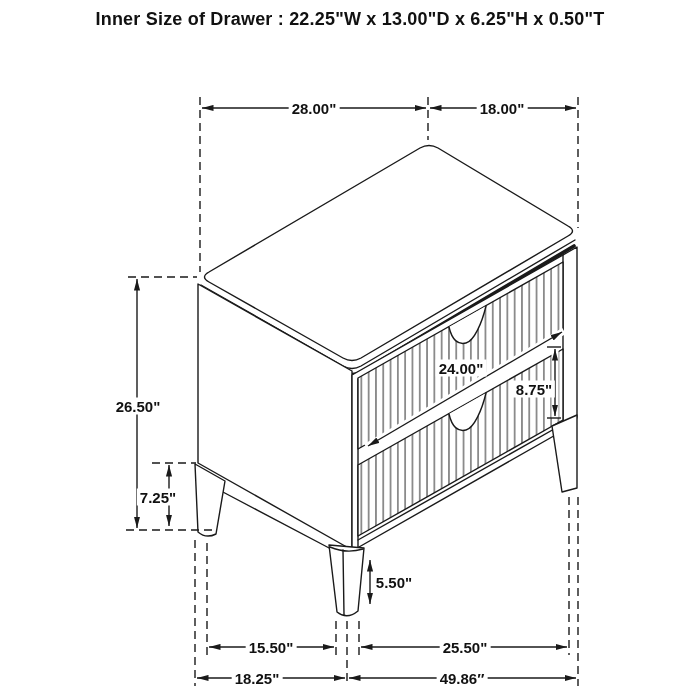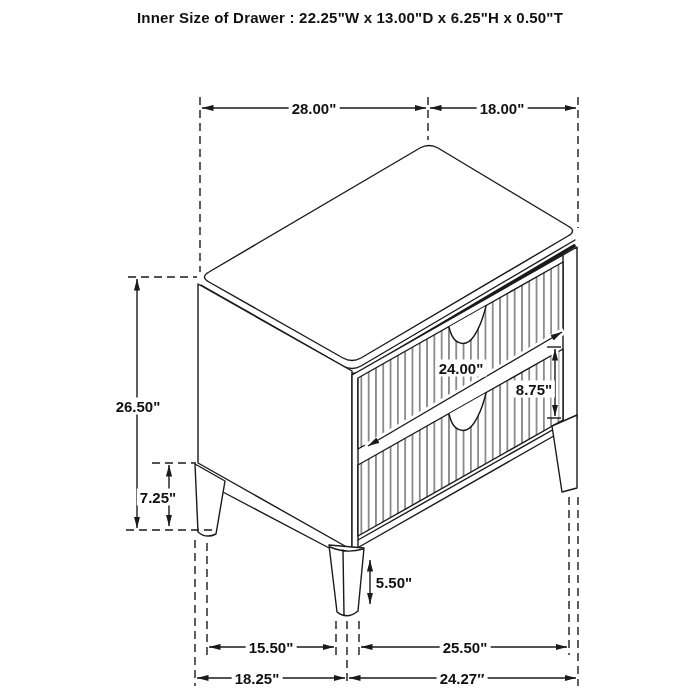--- a/index.html
+++ b/index.html
@@ -7,7 +7,7 @@
          font-family:"Liberation Sans", sans-serif;}
   #stage svg{position:absolute;left:0;top:0;}
   .title{position:absolute;left:0;top:9px;width:100%;text-align:center;
-         font-size:15px;font-weight:bold;color:#111;letter-spacing:.2px;}
+         font-size:18px;font-weight:bold;color:#111;letter-spacing:.2px;}
   .dim{position:absolute;transform:translate(-50%,-50%);background:#ffffff;
        padding:0 3px;font-size:15px;font-weight:bold;color:#111;white-space:nowrap;line-height:17px;}
 </style>

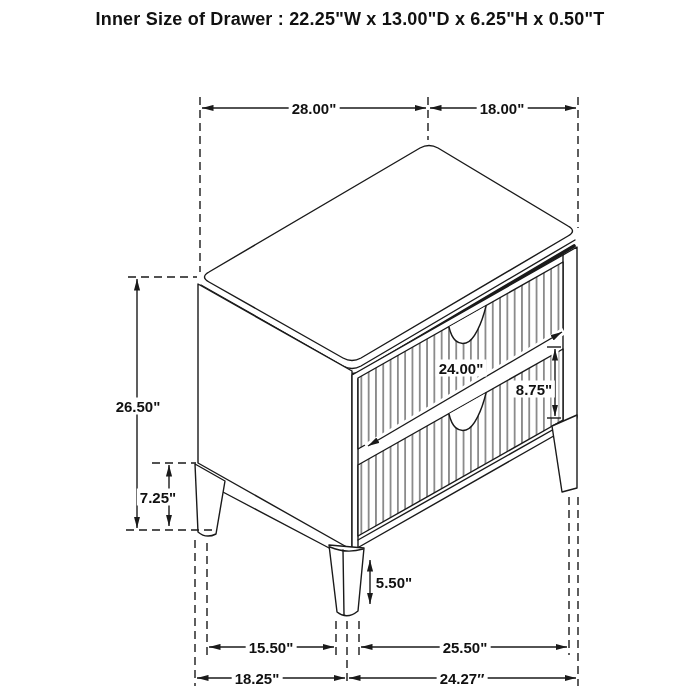--- a/index.html
+++ b/index.html
@@ -105,7 +105,7 @@
   <div class="dim" style="left:271px;top:647px">15.50"</div>
   <div class="dim" style="left:465px;top:647px">25.50"</div>
   <div class="dim" style="left:257px;top:678px">18.25"</div>
-  <div class="dim" style="left:462px;top:678px">24.27″</div>
+  <div class="dim" style="left:462px;top:678px">49.86″</div>
 </div>
 
 </body></html>

